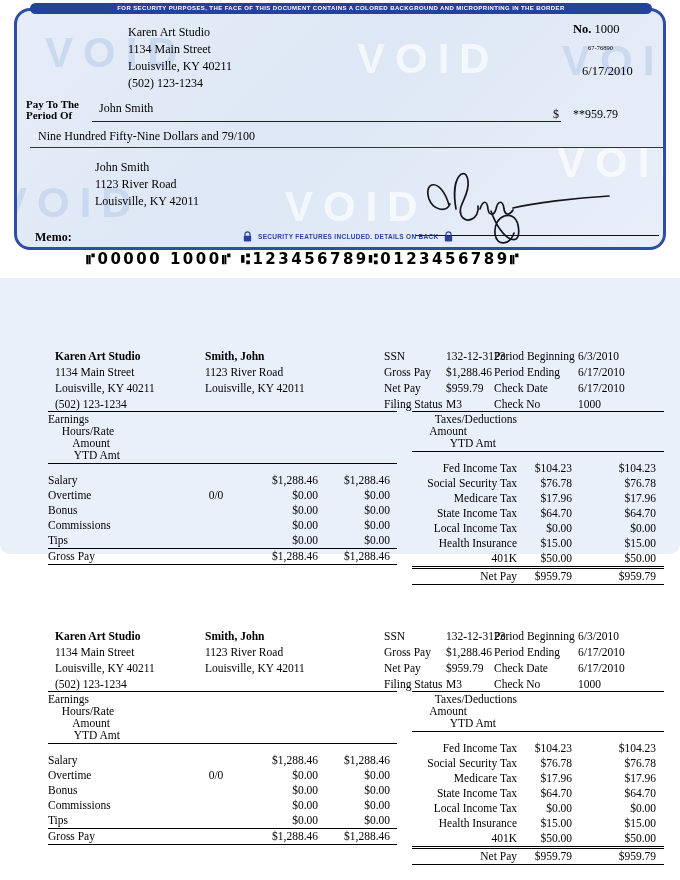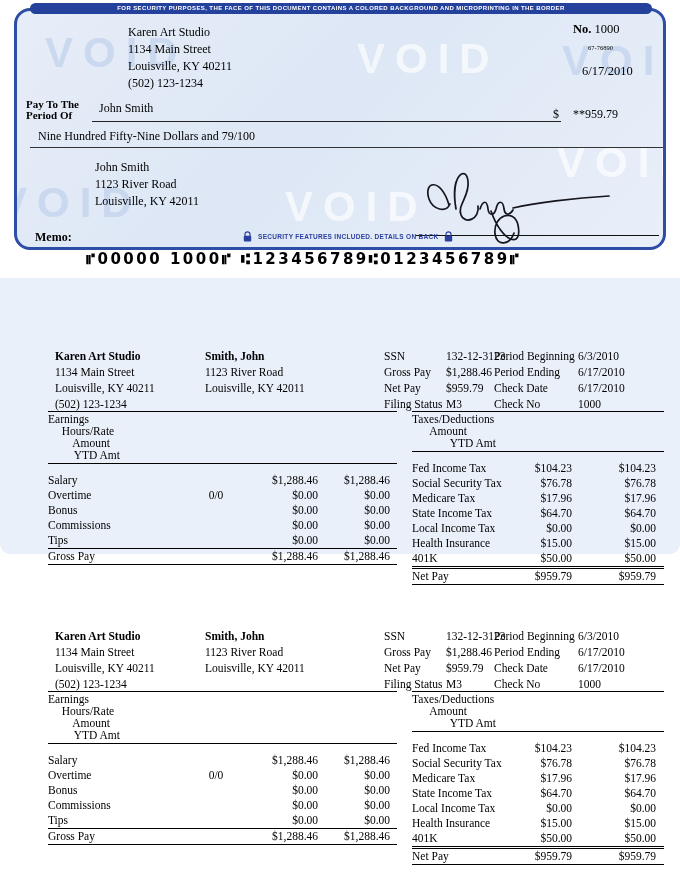--- a/index.html
+++ b/index.html
@@ -86,7 +86,7 @@
   .c2 { width:80px;  text-align:center; }
   .c3 { width:62px;  text-align:right; }
   .c4 { width:72px;  text-align:right; padding-right:7px; }
-  .t1 { width:105px; text-align:left; }
+  .t1 { width:105px; text-align:right; }
   .t2 { width:55px;  text-align:right; }
   .t3 { width:84px;  text-align:right; padding-right:8px; }
 </style>

